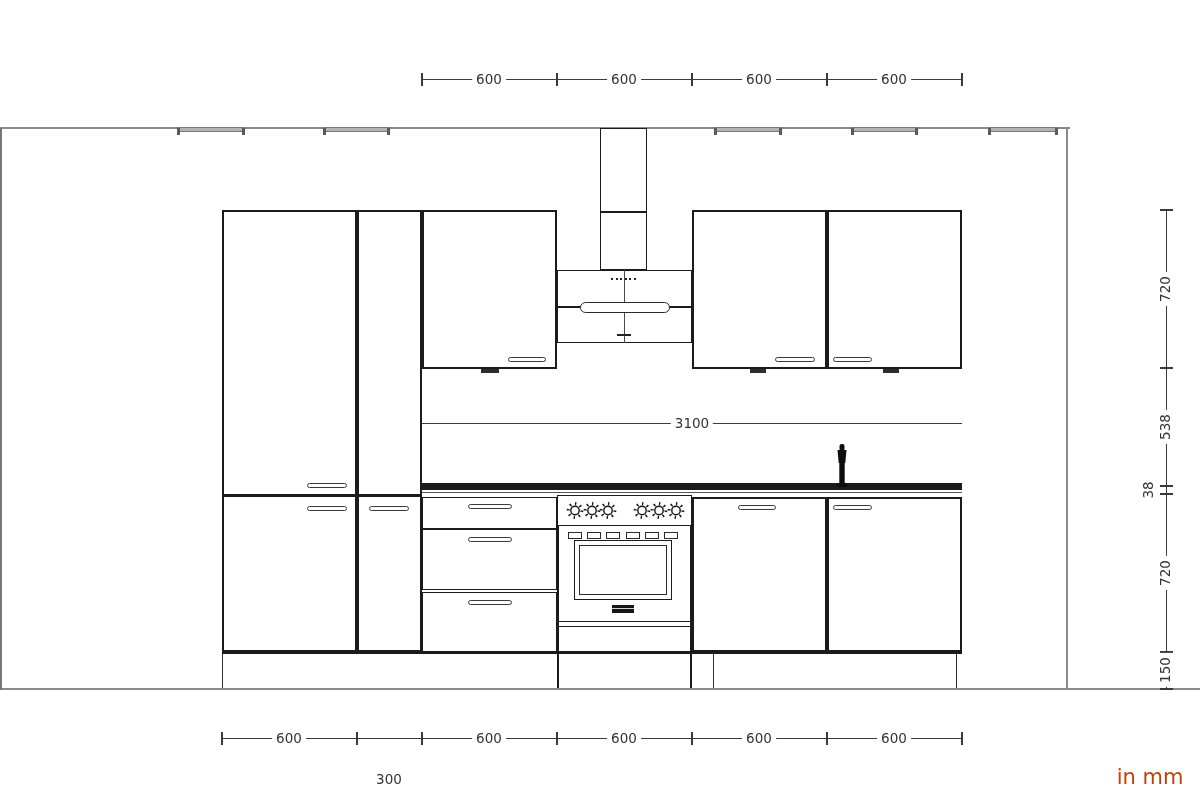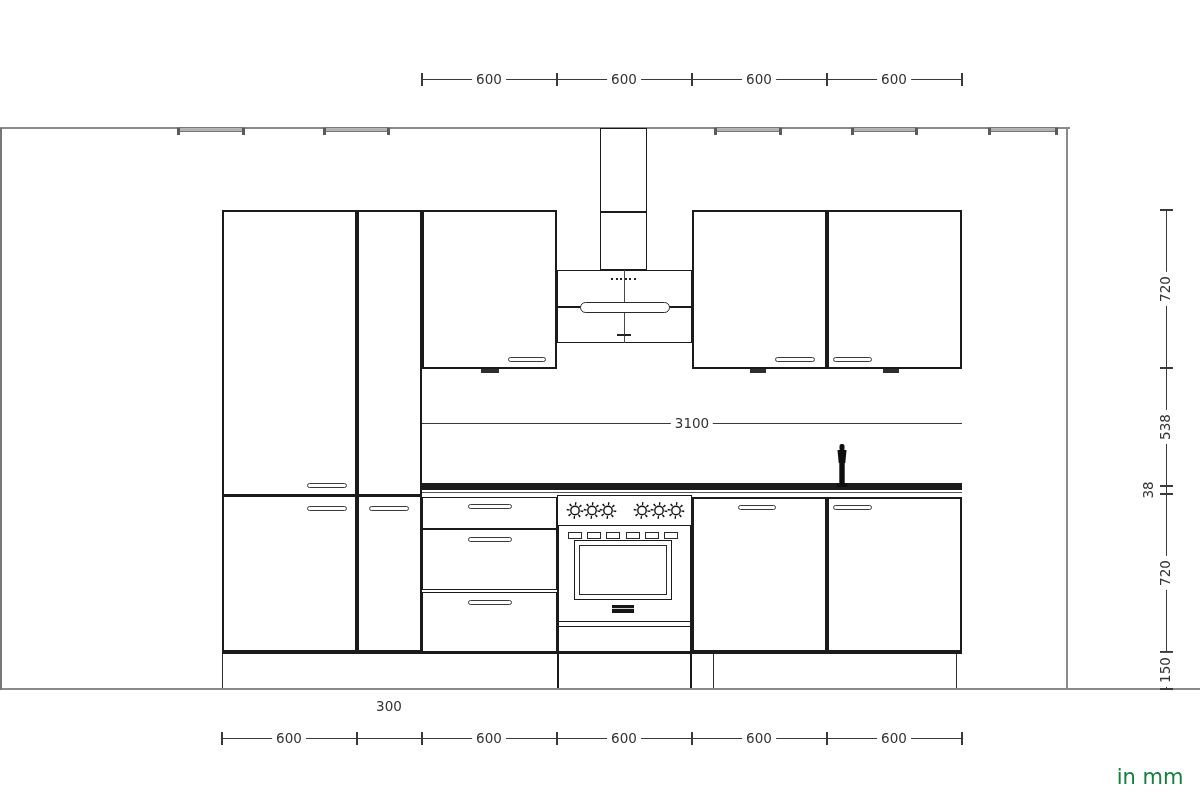--- a/index.html
+++ b/index.html
@@ -192,7 +192,7 @@
     <div class="tick v" style="left:826px;top:732px;"></div>
     <div class="tick v" style="left:961px;top:732px;"></div>
     <span class="dlabel" style="left:289px;top:739px;">600</span>
-    <span class="dlabel" style="left:389px;top:707px;">300</span>
+    <span class="dlabel" style="left:389px;top:780px;">300</span>
     <span class="dlabel" style="left:489px;top:739px;">600</span>
     <span class="dlabel" style="left:624px;top:739px;">600</span>
     <span class="dlabel" style="left:759px;top:739px;">600</span>

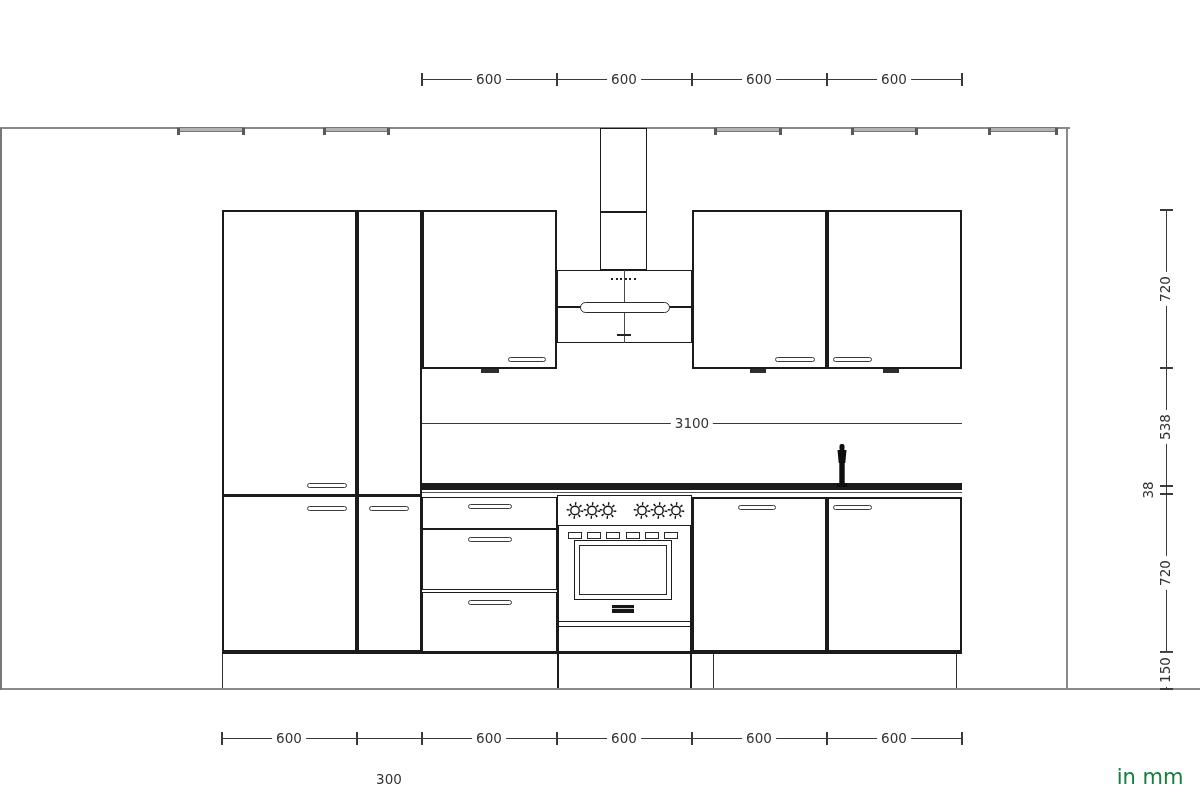--- a/index.html
+++ b/index.html
@@ -33,7 +33,7 @@
     padding:0 4px;font-size:13.5px;color:#333;white-space:nowrap;line-height:1.15;
   }
   .dlabel.rot{transform:translate(-50%,-50%) rotate(-90deg);}
-  .unitnote{position:absolute;font-size:21px;color:#15803d;transform:translate(-50%,-50%);white-space:nowrap;}
+  .unitnote{position:absolute;font-size:21px;color:#c2410c;transform:translate(-50%,-50%);white-space:nowrap;}
   
   .pill{position:absolute;height:11px;background:#fff;border:1.5px solid #2a2a2a;border-radius:6px;box-sizing:border-box;}
   .dots span{display:inline-block;width:2px;height:2px;background:#222;margin-right:2.5px;vertical-align:top;}

